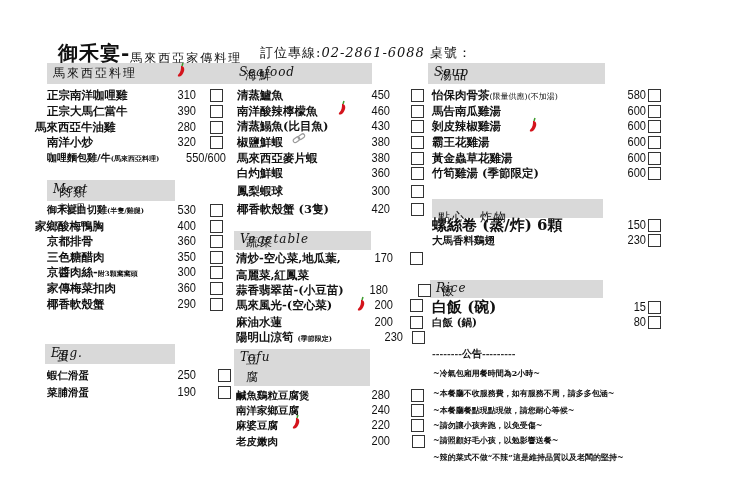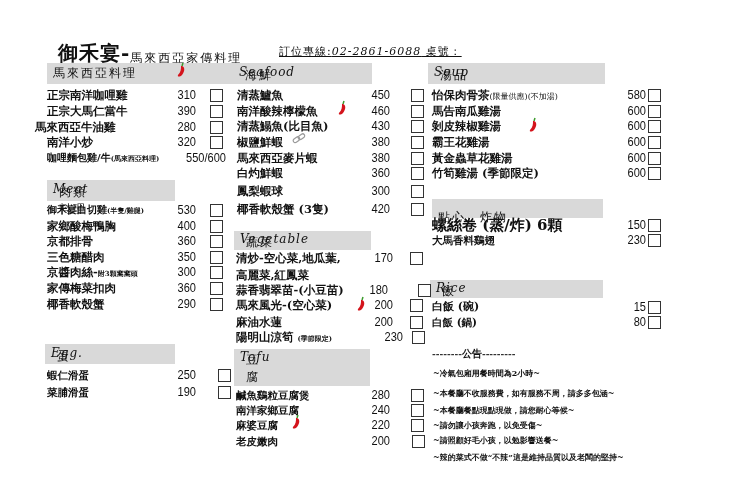--- a/index.html
+++ b/index.html
@@ -8,7 +8,7 @@
   .abs{position:absolute;white-space:nowrap;}
   .title{left:58px;top:40px;font-size:20px;font-weight:bold;letter-spacing:1px;}
   .subtitle{font-size:12px;font-weight:normal;display:inline-block;max-width:128px;overflow:hidden;vertical-align:bottom;letter-spacing:2px;}
-  .phone{left:279px;top:44px;font-size:11px;letter-spacing:1px;text-decoration:underline;}
+  .phone{left:260px;top:44px;font-size:13px;letter-spacing:1px;}
   .phone i{font-family:"DejaVu Serif",serif;font-style:italic;}
   .bar{position:absolute;background:#d9d9d9;height:21px;}
   .bar span{position:absolute;left:6px;top:2px;font-size:12px;letter-spacing:2px;}

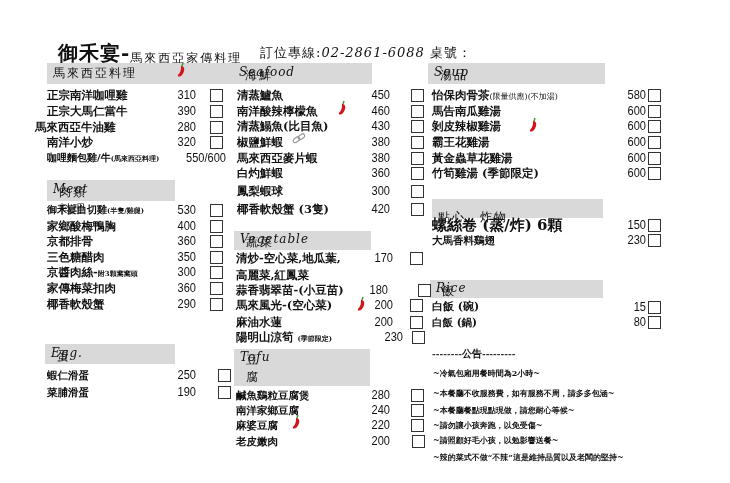--- a/index.html
+++ b/index.html
@@ -82,7 +82,7 @@
 <div class="item" style="left:47px;top:203px;font-size:10px"><span>御禾宴白切雞</span><small>(半隻/雞腿)</small></div>
 <div class="price" style="left:156px;top:203px">530</div>
 <div class="cb" style="left:210px;top:204px"></div>
-<div class="item" style="left:47px;top:219px">家鄉酸梅鴨胸</div>
+<div class="item" style="left:35px;top:219px">家鄉酸梅鴨胸</div>
 <div class="price" style="left:156px;top:219px">400</div>
 <div class="cb" style="left:210px;top:220px"></div>
 <div class="item" style="left:47px;top:234px">京都排骨</div>

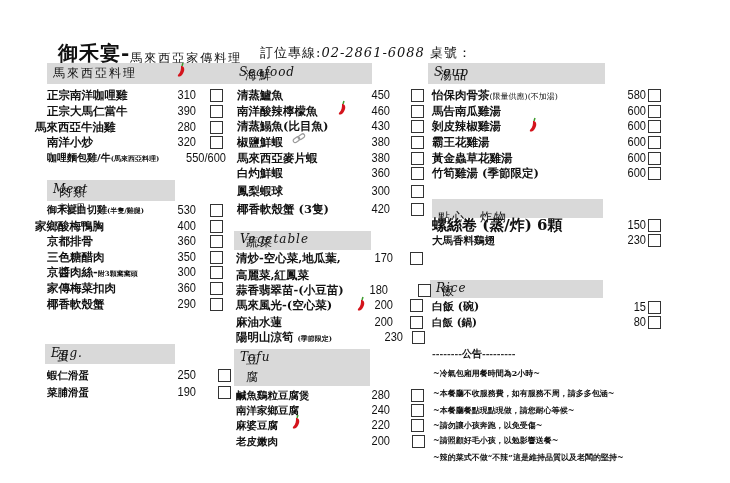--- a/index.html
+++ b/index.html
@@ -209,7 +209,7 @@
 <div class="price" style="left:606px;top:233px">230</div>
 <div class="cb" style="left:648px;top:234px"></div>
 
-<div class="item" style="left:432px;top:300px;font-size:11px">白飯 (碗)</div>
+<div class="item" style="left:432px;top:300px;font-size:15px">白飯 (碗)</div>
 <div class="price" style="left:606px;top:300px">15</div>
 <div class="cb" style="left:648px;top:301px"></div>
 <div class="item" style="left:432px;top:315px;font-size:10.5px">白飯 (鍋)</div>

